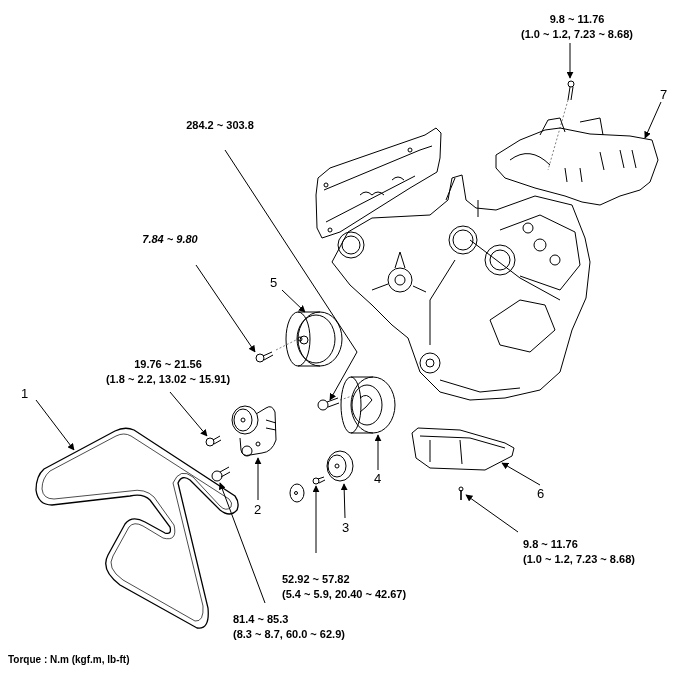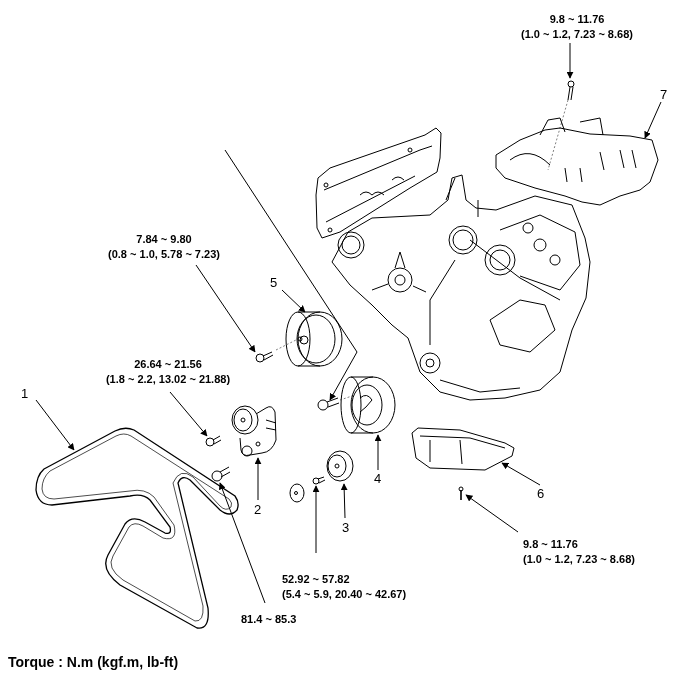--- a/index.html
+++ b/index.html
@@ -164,6 +164,7 @@
   <div>(1.0 ~ 1.2, 7.23 ~ 8.68)</div>
 </div>
 <div class="lbl" style="left:110px; top:118px; width:220px;">
+  <div>284.2 ~ 303.8</div>
 </div>
 <div class="lbl" style="left:84px; top:232px; width:160px;">
   <div>7.84 ~ 9.80</div>

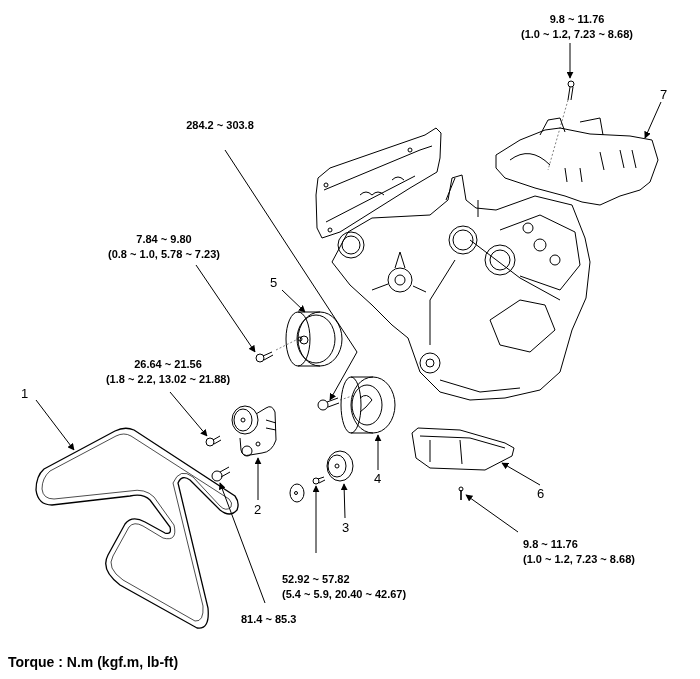--- a/index.html
+++ b/index.html
@@ -166,7 +166,7 @@
 <div class="lbl" style="left:110px; top:118px; width:220px;">
   <div>284.2 ~ 303.8</div>
 </div>
-<div class="lbl" style="left:84px; top:232px; width:160px;">
+<div class="lbl" style="left:90px; top:232px; width:160px;font-style:italic;">
   <div>7.84 ~ 9.80</div>
   <div>(0.8 ~ 1.0, 5.78 ~ 7.23)</div>
 </div>

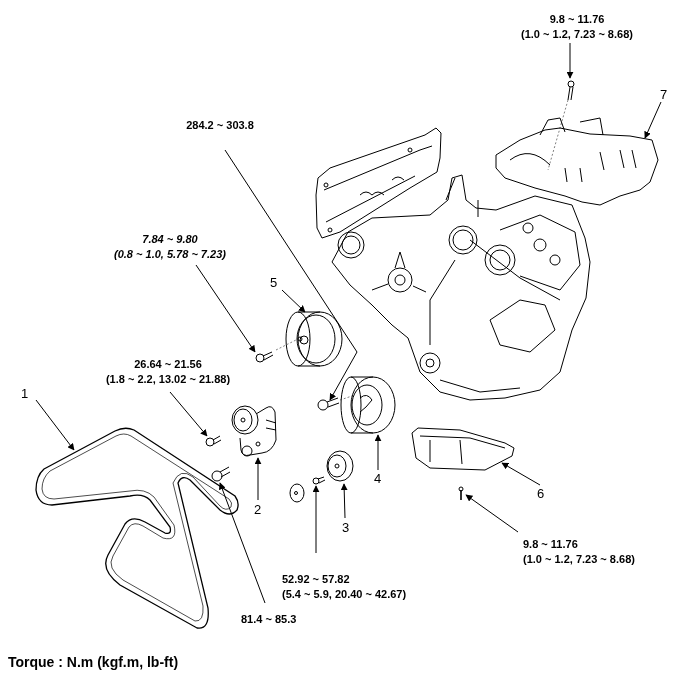--- a/index.html
+++ b/index.html
@@ -168,7 +168,6 @@
 </div>
 <div class="lbl" style="left:90px; top:232px; width:160px;font-style:italic;">
   <div>7.84 ~ 9.80</div>
-  <div>(0.8 ~ 1.0, 5.78 ~ 7.23)</div>
 </div>
 <div class="lbl" style="left:78px; top:357px; width:180px;">
   <div>26.64 ~ 21.56</div>

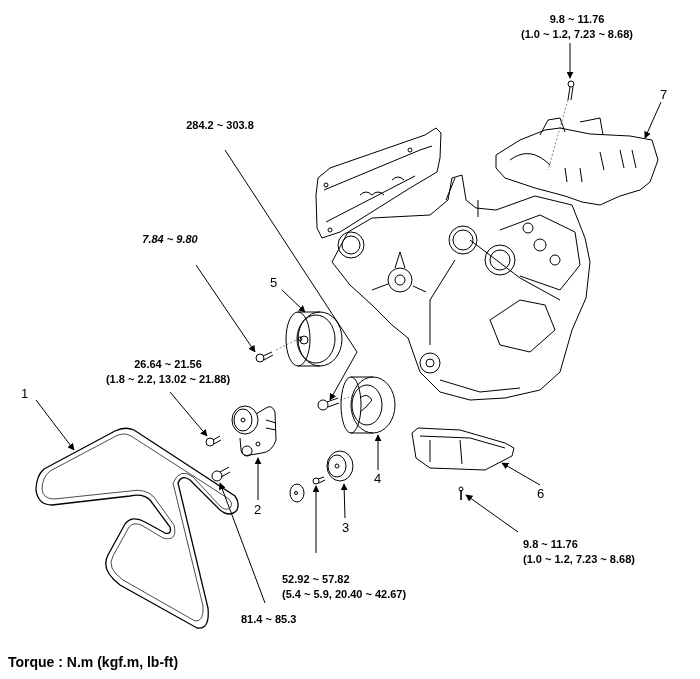--- a/index.html
+++ b/index.html
@@ -170,7 +170,7 @@
   <div>7.84 ~ 9.80</div>
 </div>
 <div class="lbl" style="left:78px; top:357px; width:180px;">
-  <div>26.64 ~ 21.56</div>
+  <div>19.76 ~ 21.56</div>
   <div>(1.8 ~ 2.2, 13.02 ~ 21.88)</div>
 </div>
 <div class="lbl left" style="left:282px; top:572px;">

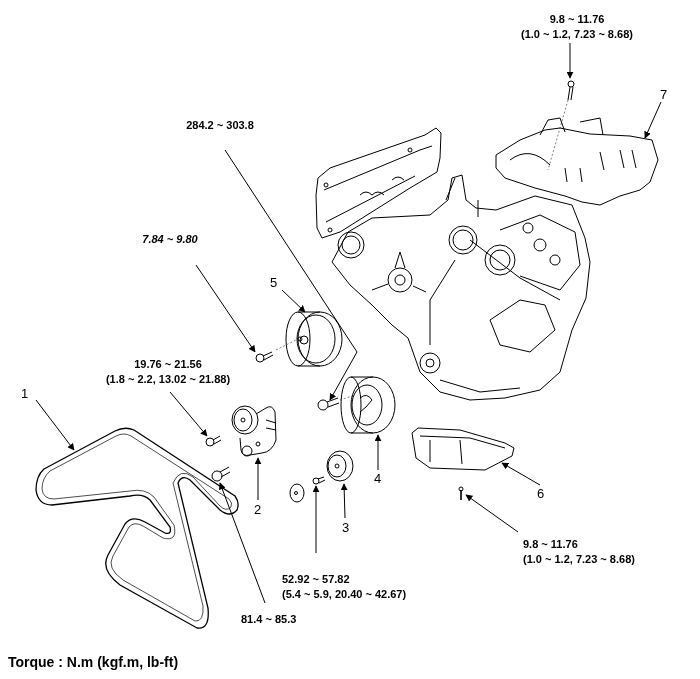--- a/index.html
+++ b/index.html
@@ -171,7 +171,7 @@
 </div>
 <div class="lbl" style="left:78px; top:357px; width:180px;">
   <div>19.76 ~ 21.56</div>
-  <div>(1.8 ~ 2.2, 13.02 ~ 21.88)</div>
+  <div>(1.8 ~ 2.2, 13.02 ~ 15.91)</div>
 </div>
 <div class="lbl left" style="left:282px; top:572px;">
   <div>52.92 ~ 57.82</div>

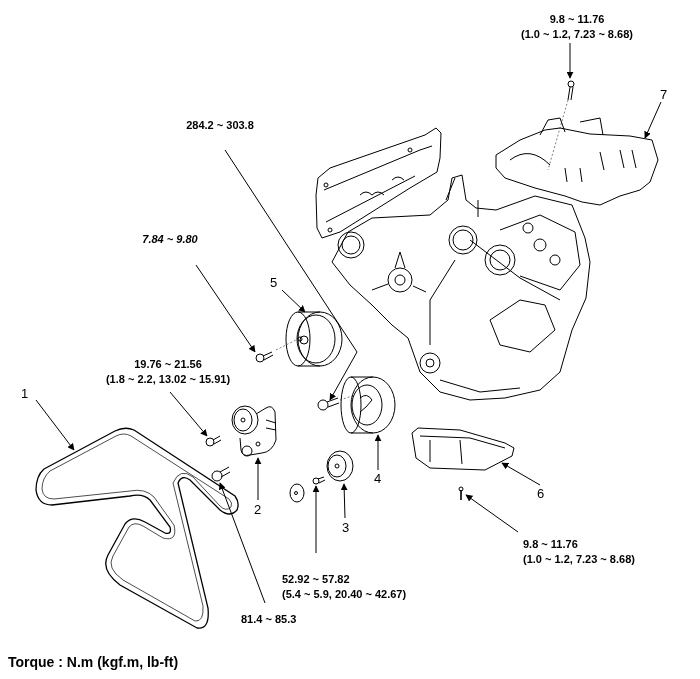--- a/index.html
+++ b/index.html
@@ -181,7 +181,7 @@
   <div>9.8 ~ 11.76</div>
   <div>(1.0 ~ 1.2, 7.23 ~ 8.68)</div>
 </div>
-<div class="lbl left" style="left:233px; top:612px;margin-left:8px;">
+<div class="lbl left" style="left:233px; top:612px;">
   <div>81.4 ~ 85.3</div>
 </div>
 

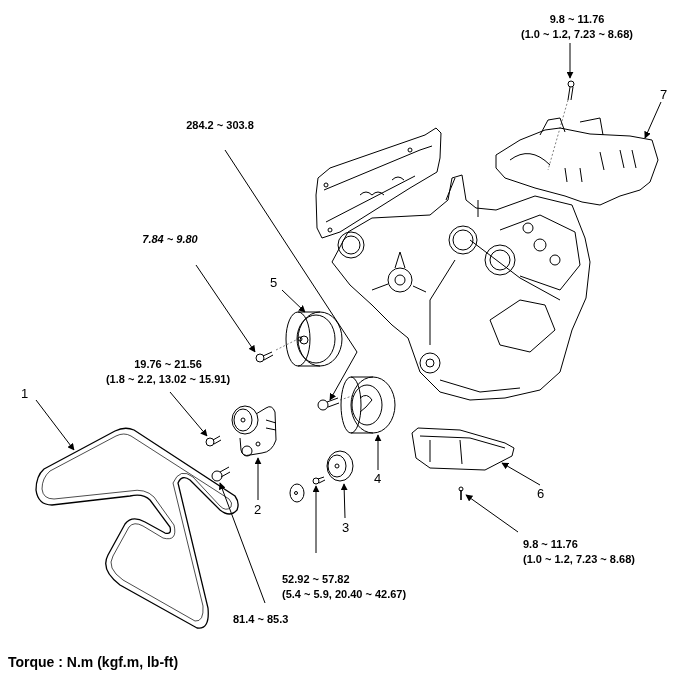--- a/index.html
+++ b/index.html
@@ -183,6 +183,7 @@
 </div>
 <div class="lbl left" style="left:233px; top:612px;">
   <div>81.4 ~ 85.3</div>
+  <div>(8.3 ~ 8.7, 60.0 ~ 62.9)</div>
 </div>
 
 <div class="num" style="left:21px; top:387px;">1</div>

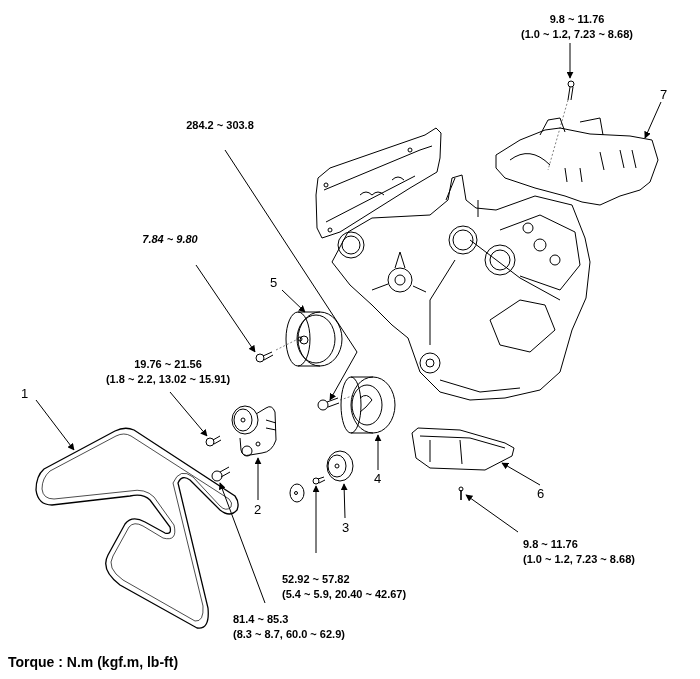--- a/index.html
+++ b/index.html
@@ -10,7 +10,7 @@
          text-align: center; white-space: nowrap; }
   .lbl.left { text-align: left; }
   .num { position: absolute; font-size: 13px; line-height: 14px; }
-  .caption { position: absolute; left: 8px; top: 654px; font-weight: bold; font-size: 14px; text-align: right; }
+  .caption { position: absolute; left: 8px; top: 654px; font-weight: bold; font-size: 10px; text-align: right; }
 </style>
 </head>
 <body>

